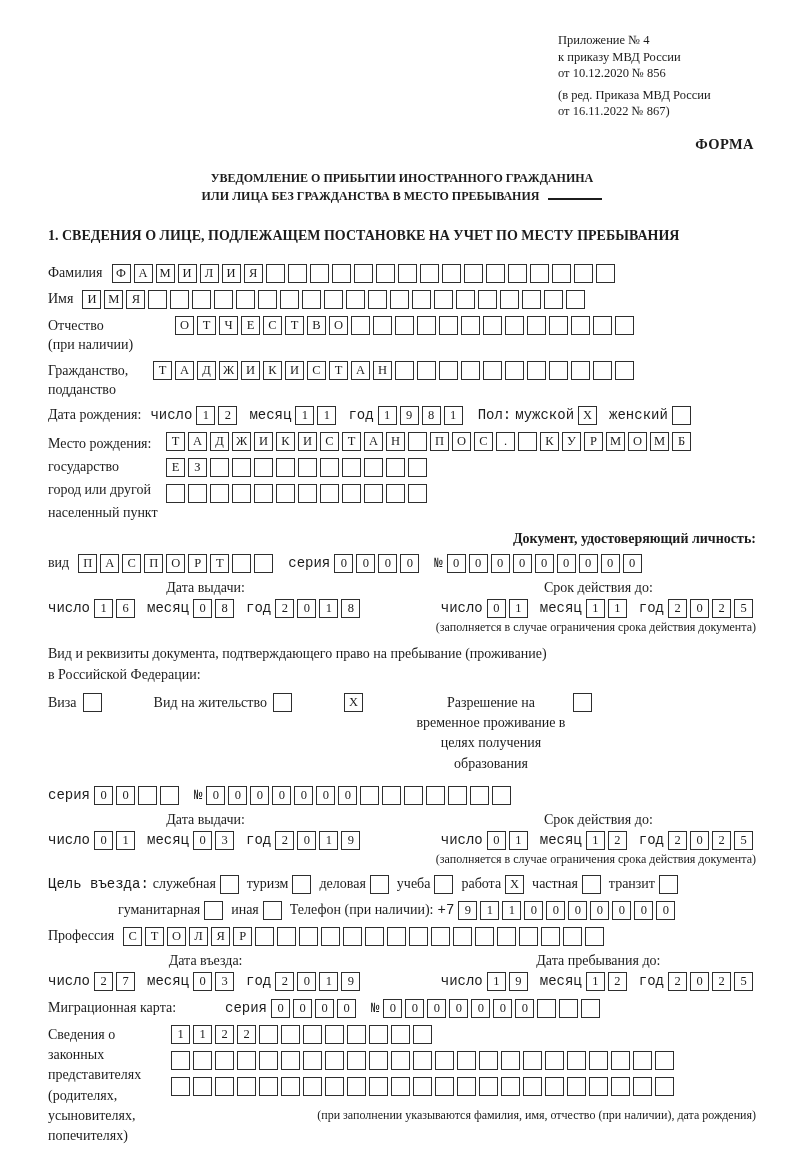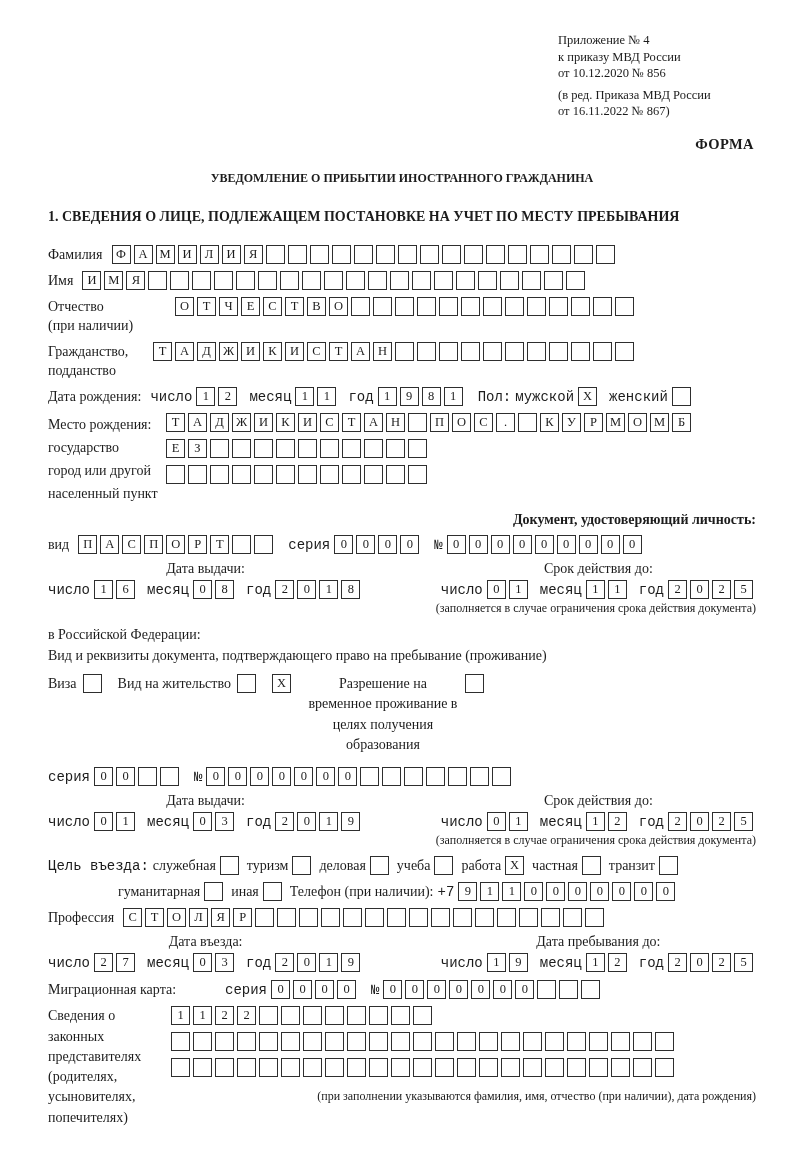--- a/index.html
+++ b/index.html
@@ -75,6 +75,9 @@
 
   <div class="title">
     <div>УВЕДОМЛЕНИЕ О ПРИБЫТИИ ИНОСТРАННОГО ГРАЖДАНИНА</div>
+    <div>
+      <span>ИЛИ ЛИЦА БЕЗ ГРАЖДАНСТВА В МЕСТО ПРЕБЫВАНИЯ</span><span class="blank-line"></span>
+    </div>
   </div>
 
   <div class="section-title">1. СВЕДЕНИЯ О ЛИЦЕ, ПОДЛЕЖАЩЕМ ПОСТАНОВКЕ НА УЧЕТ ПО МЕСТУ ПРЕБЫВАНИЯ</div>

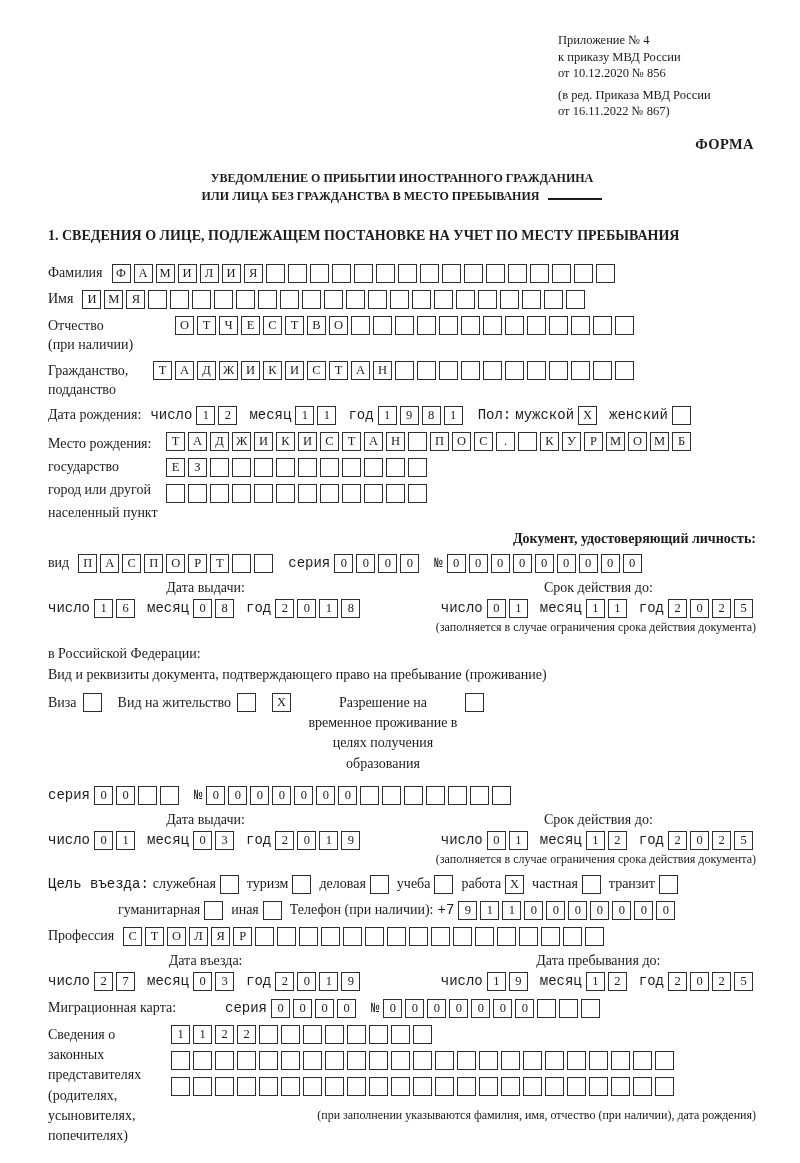--- a/index.html
+++ b/index.html
@@ -383,8 +383,8 @@
     <div class="note-right">(заполняется в случае ограничения срока действия документа)</div>
 
     <div class="para">
+      <div>Вид и реквизиты документа, подтверждающего право на пребывание (проживание)</div>
       <div>в Российской Федерации:</div>
-      <div>Вид и реквизиты документа, подтверждающего право на пребывание (проживание)</div>
     </div>
 
     <div class="permit-row">

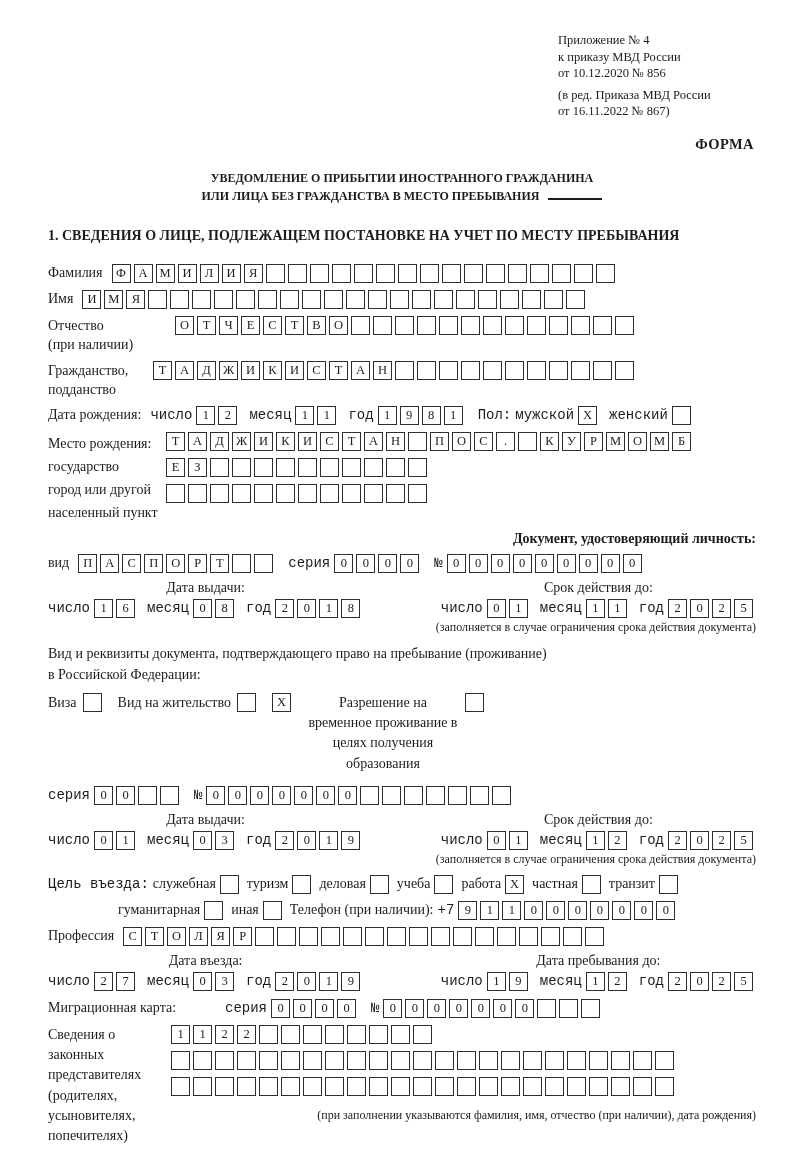--- a/index.html
+++ b/index.html
@@ -40,7 +40,7 @@
   .daterow { display: flex; align-items: center; white-space: nowrap; }
   .note-right { text-align: right; font-size: 12px; margin: 2px 0 8px 0; }
   .para { line-height: 1.5; margin: 4px 0 8px 0; }
-  .permit-row { display: flex; align-items: flex-start; margin: 2px 0 12px 0; }
+  .permit-row { display: flex; align-items: flex-start; margin: 2px 0 12px 0; gap: 36px; }
   .opt { display: flex; align-items: flex-start; margin-right: 13px; }
   .opt .lbl { line-height: 19px; margin-right: 6px; }
   .optblock { width: 152px; text-align: center; line-height: 1.45; margin-right: 6px; white-space: normal; }

